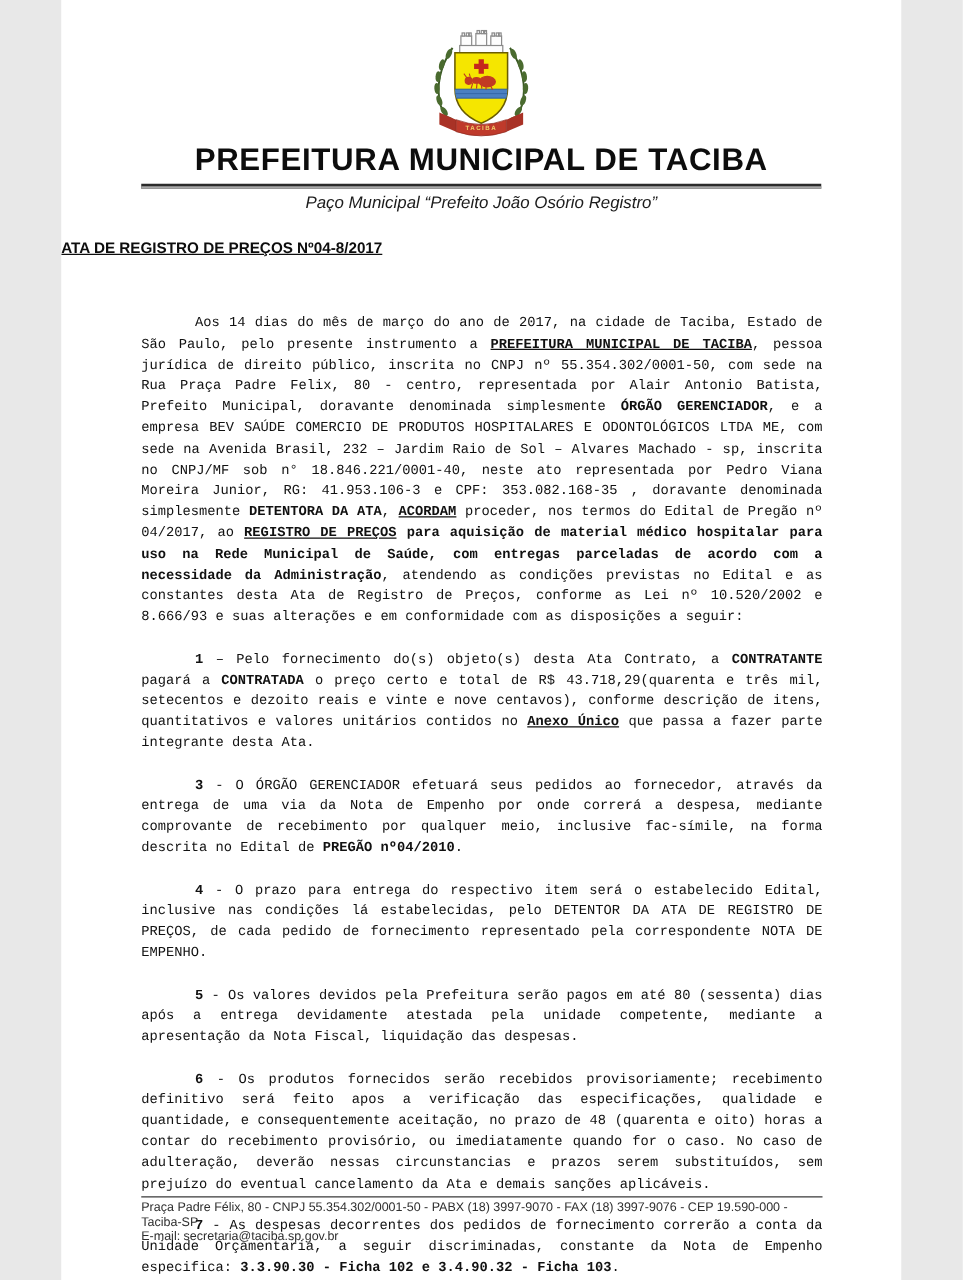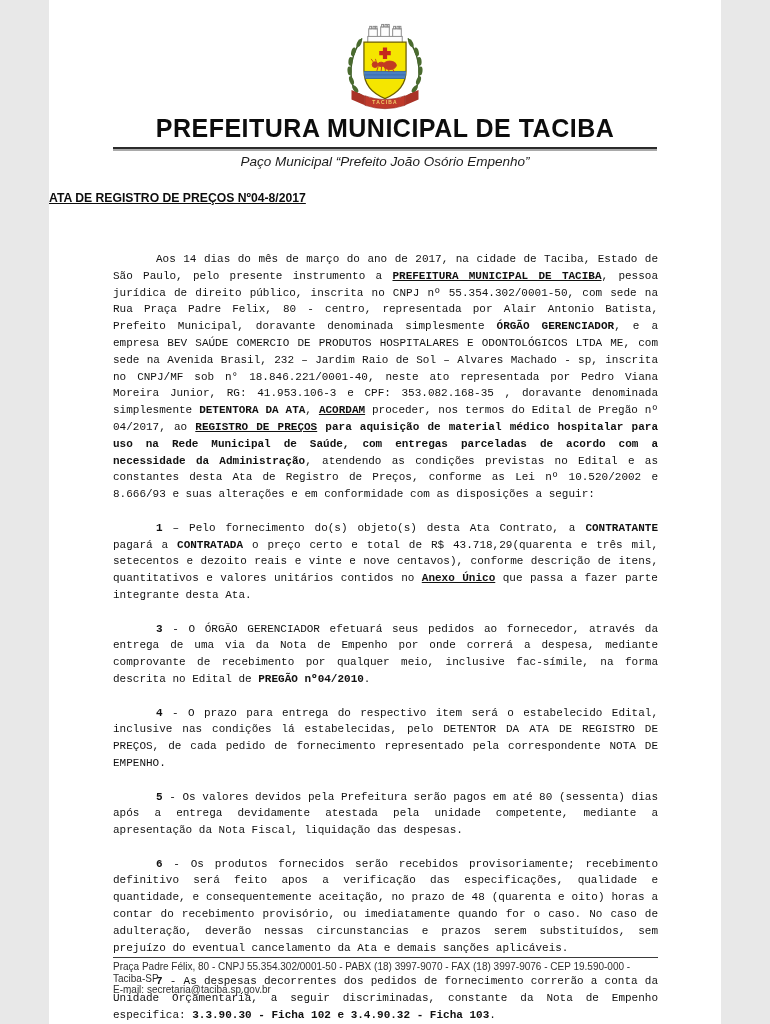--- a/index.html
+++ b/index.html
@@ -148,7 +148,7 @@
 
     <h1 class="header-title">PREFEITURA MUNICIPAL DE TACIBA</h1>
     <div class="header-rule"></div>
-    <div class="header-subtitle">Paço Municipal “Prefeito João Osório Empenho”</div>
+    <div class="header-subtitle">Paço Municipal “Prefeito João Osório Registro”</div>
   </div>
 
   <div class="doc-title">ATA DE REGISTRO DE PREÇOS Nº04-8/2017</div>

